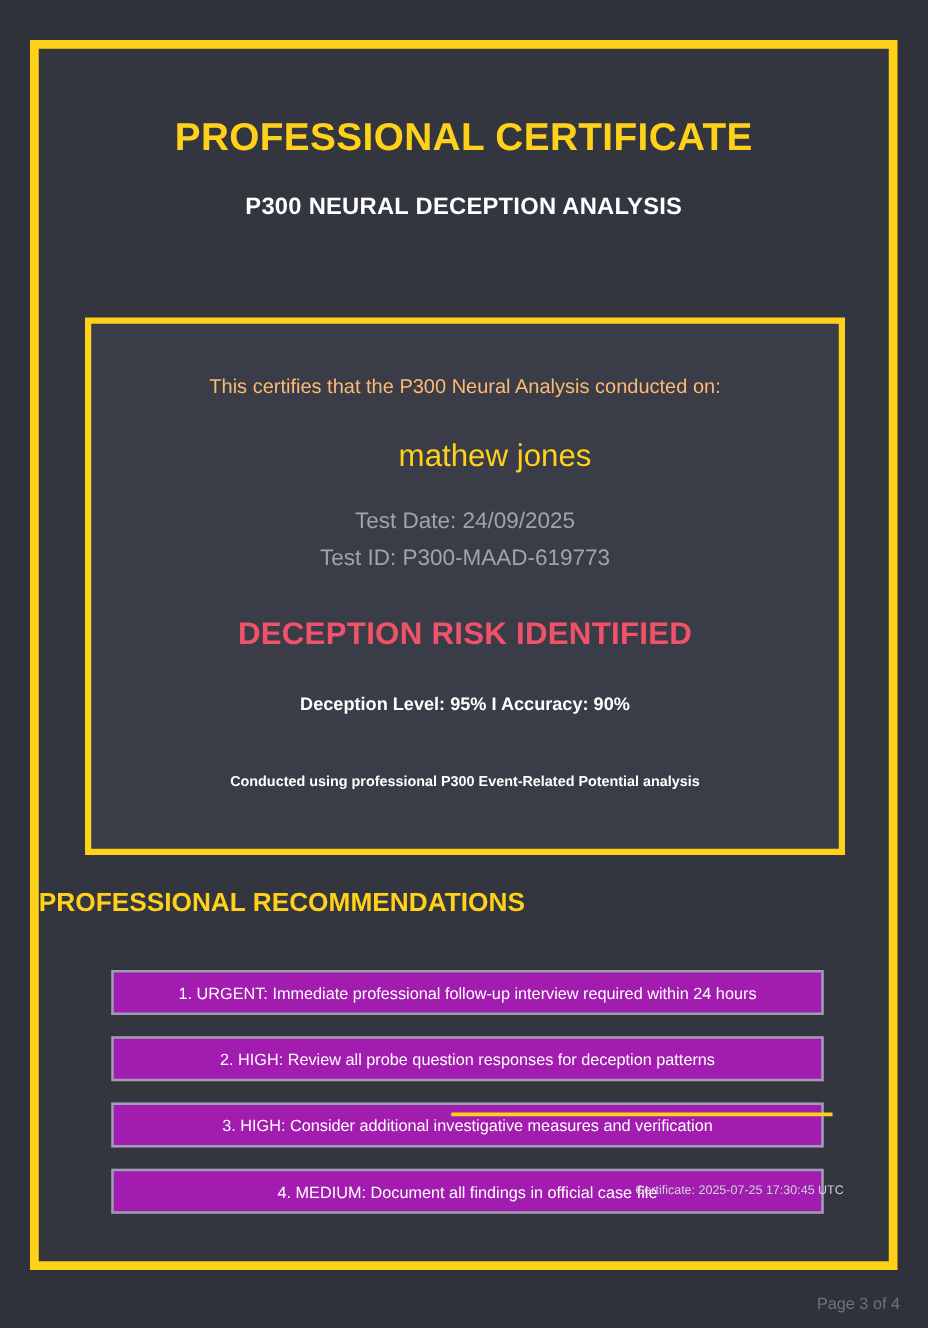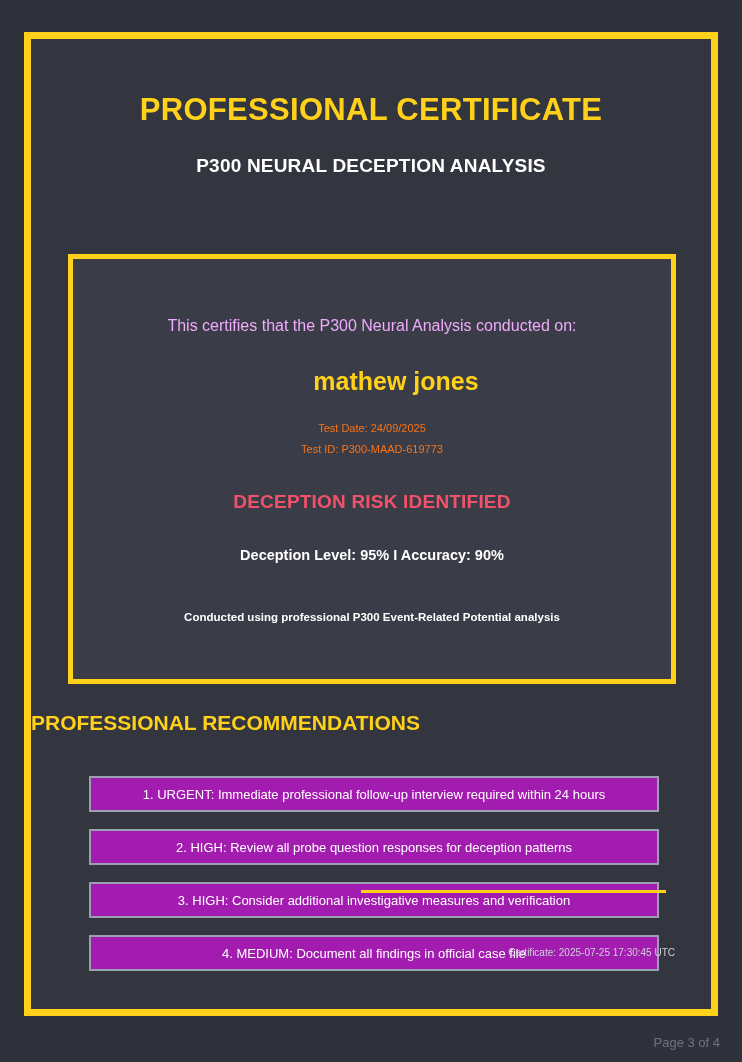--- a/index.html
+++ b/index.html
@@ -70,8 +70,8 @@
   }
   .certifies-line {
     font-size: 16px;
-    color: #f0abfc;
-    margin-top: 58px;
+    color: #fdba74;
+    margin-top: 42px;
   }
   .subject-name {
     color: #ffd11a;

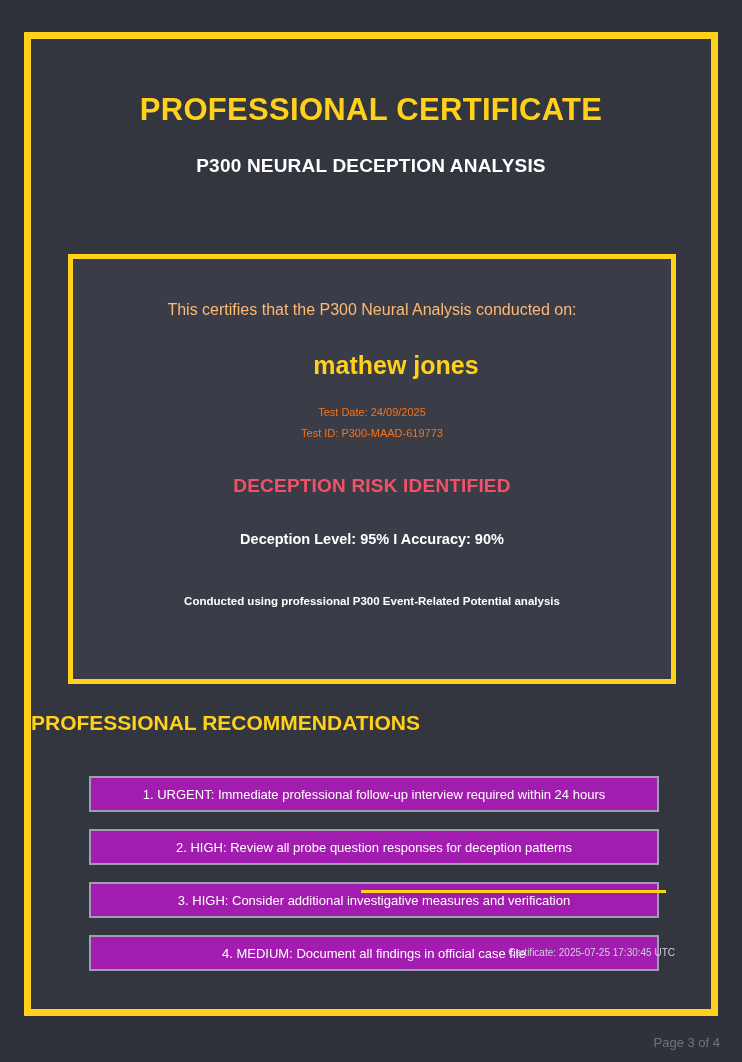--- a/index.html
+++ b/index.html
@@ -76,7 +76,7 @@
   .subject-name {
     color: #ffd11a;
     font-size: 25px;
-    font-weight: bold;
+    font-weight: normal;
     margin-top: 32px;
     margin-left: 48px;
   }

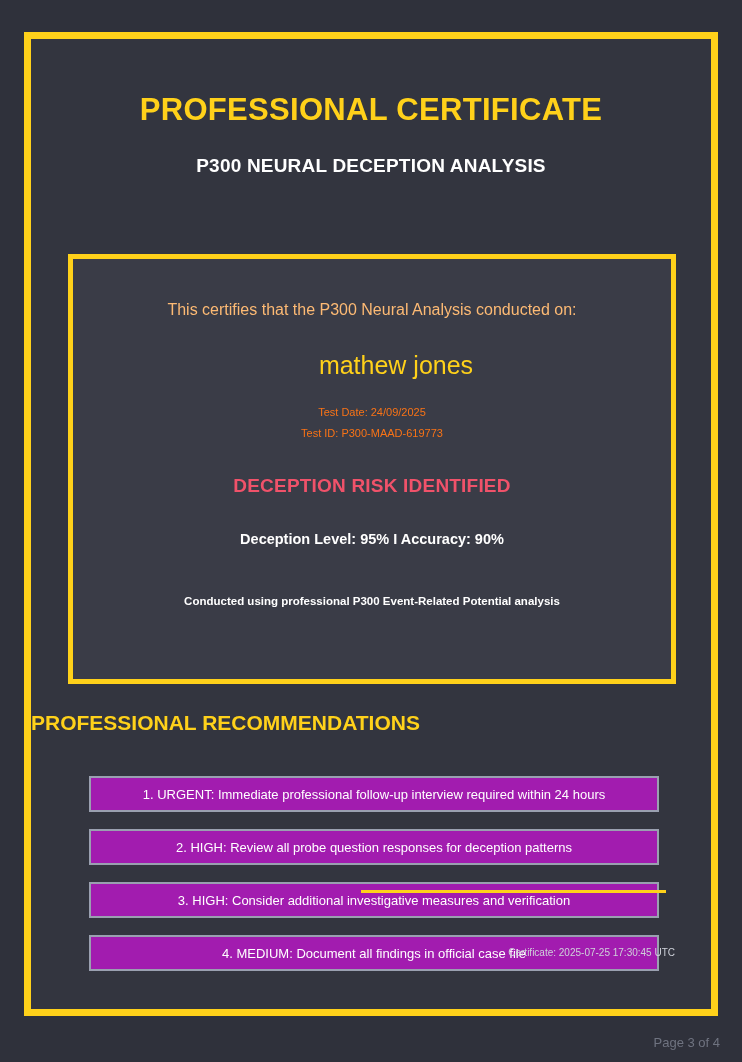--- a/index.html
+++ b/index.html
@@ -81,8 +81,8 @@
     margin-left: 48px;
   }
   .meta-line {
-    font-size: 11px;
-    color: #f97316;
+    font-size: 18px;
+    color: #a3a3a3;
     margin-top: 26px;
   }
   .meta-line.second {

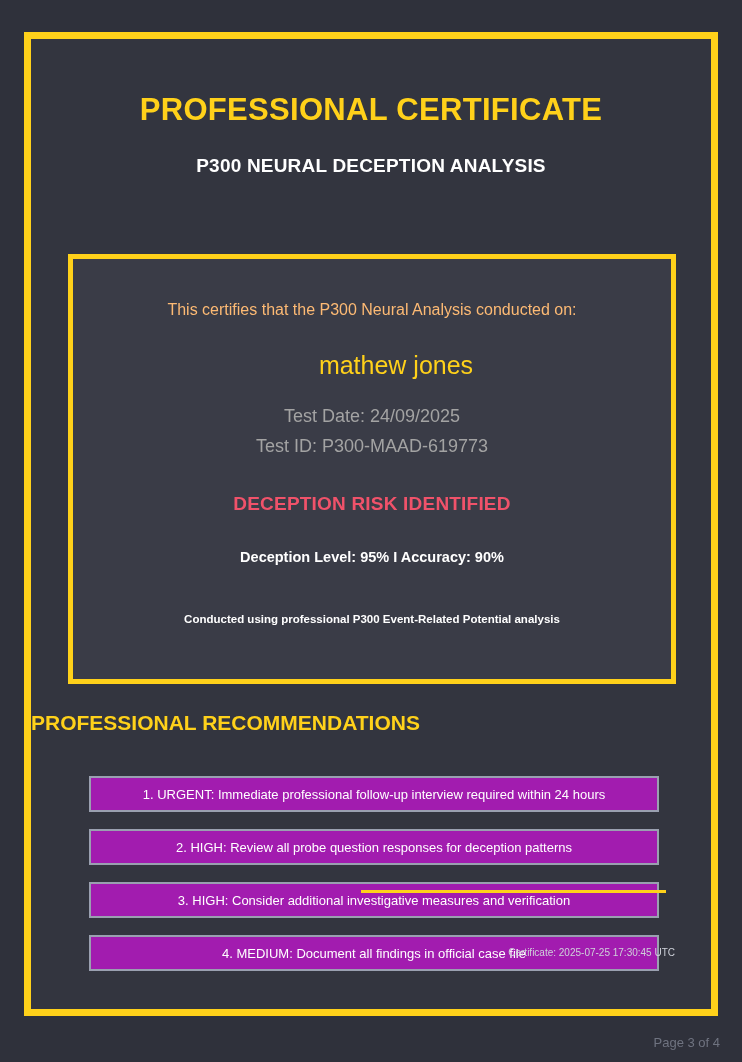--- a/index.html
+++ b/index.html
@@ -90,7 +90,7 @@
   }
   .risk-banner {
     color: #f0526a;
-    font-size: 19px;
+    font-size: 25px;
     font-weight: bold;
     margin-top: 36px;
     letter-spacing: 0.2px;

